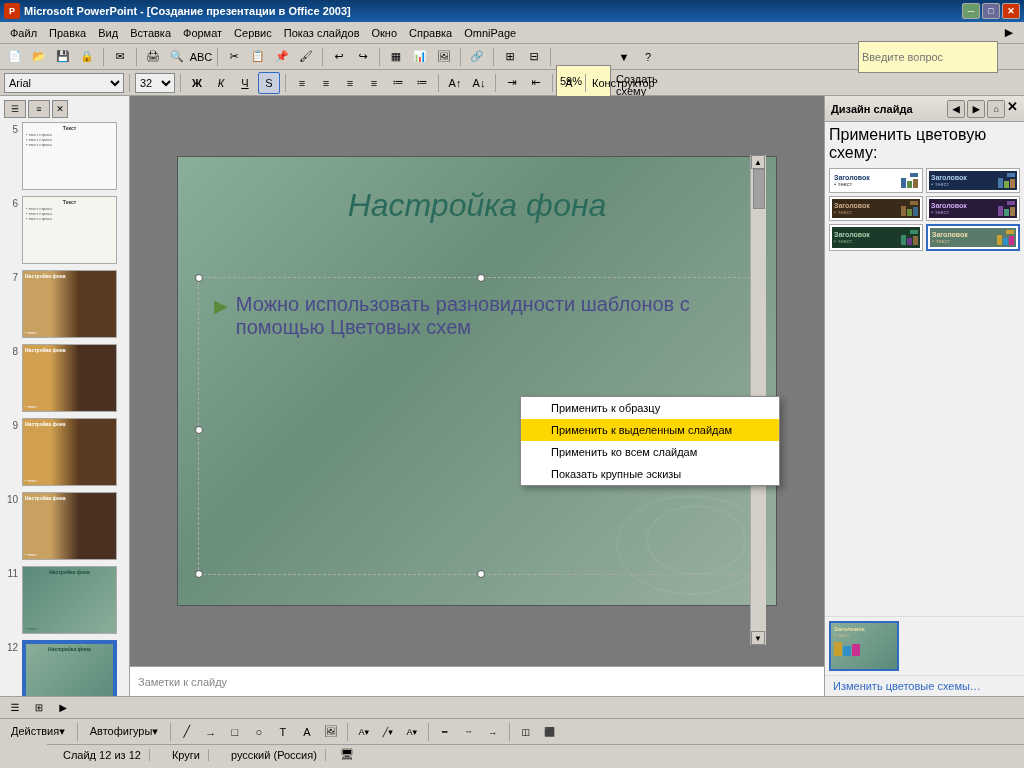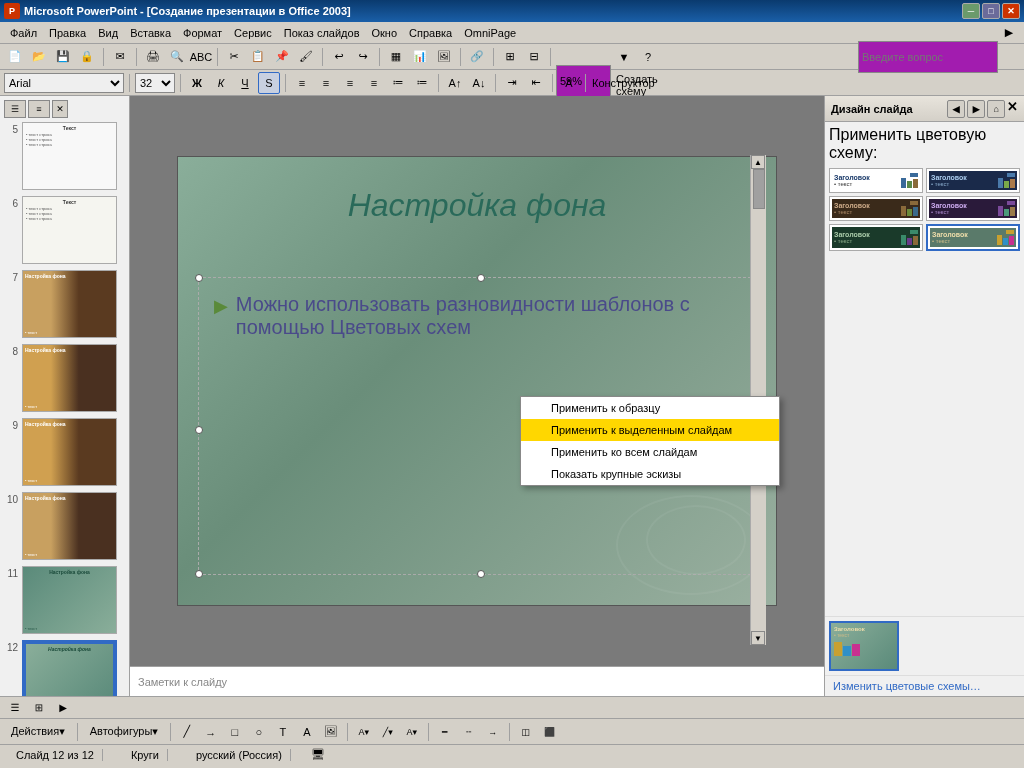--- a/index.html
+++ b/index.html
@@ -44,7 +44,7 @@
       font-size: 11px; border-radius: 2px;
     }
     .tb-separator { width: 1px; height: 18px; background: #a0a0a0; margin: 0 3px; }
-    .tb-input { height: 32px; border: 1px solid #888; background: #a21caf; font-size: 11px; padding: 0 3px; margin-top: 48px; }
+    .tb-input { height: 32px; border: 1px solid #888; background: #fef9c3; font-size: 11px; padding: 0 3px; margin-top: 48px; }
 
     
     .format-toolbar {

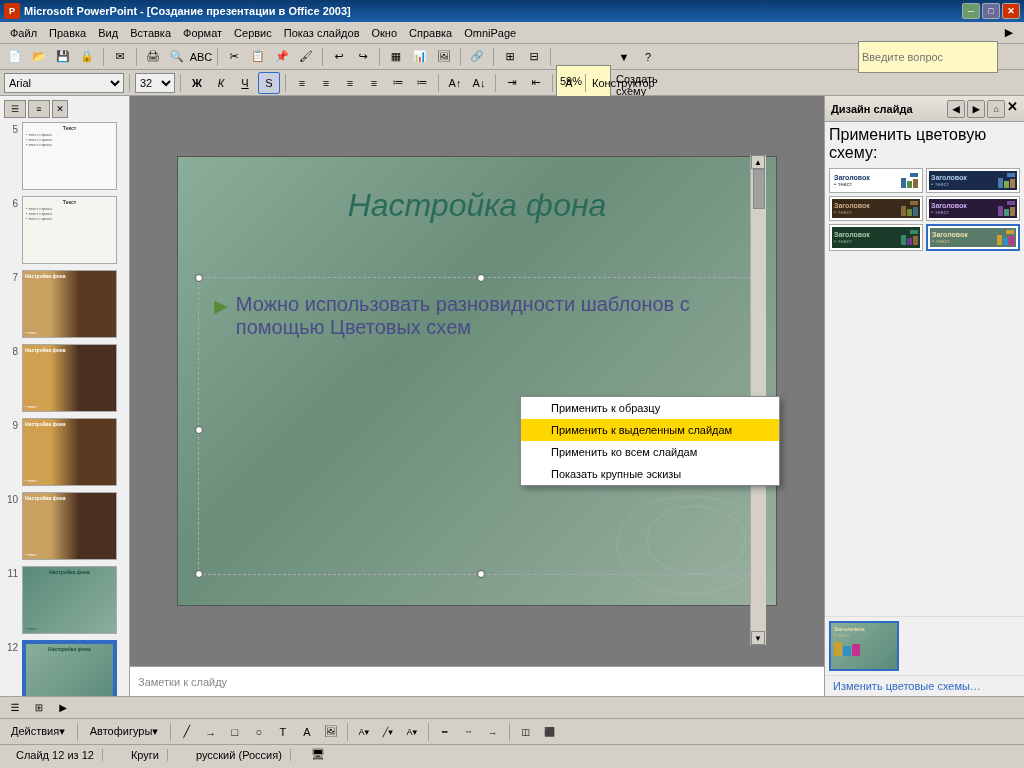--- a/index.html
+++ b/index.html
@@ -202,7 +202,7 @@
       background: #d4d0c8;
       border-top: 1px solid #a0a0a0;
       display: flex; align-items: center; padding: 0 8px;
-      font-size: 11px; gap: 20px;
+      font-size: 11px; gap: 14px; margin-left: 47px;
     }
     .status-section { padding: 0 8px; border-right: 1px solid #a0a0a0; }
 

